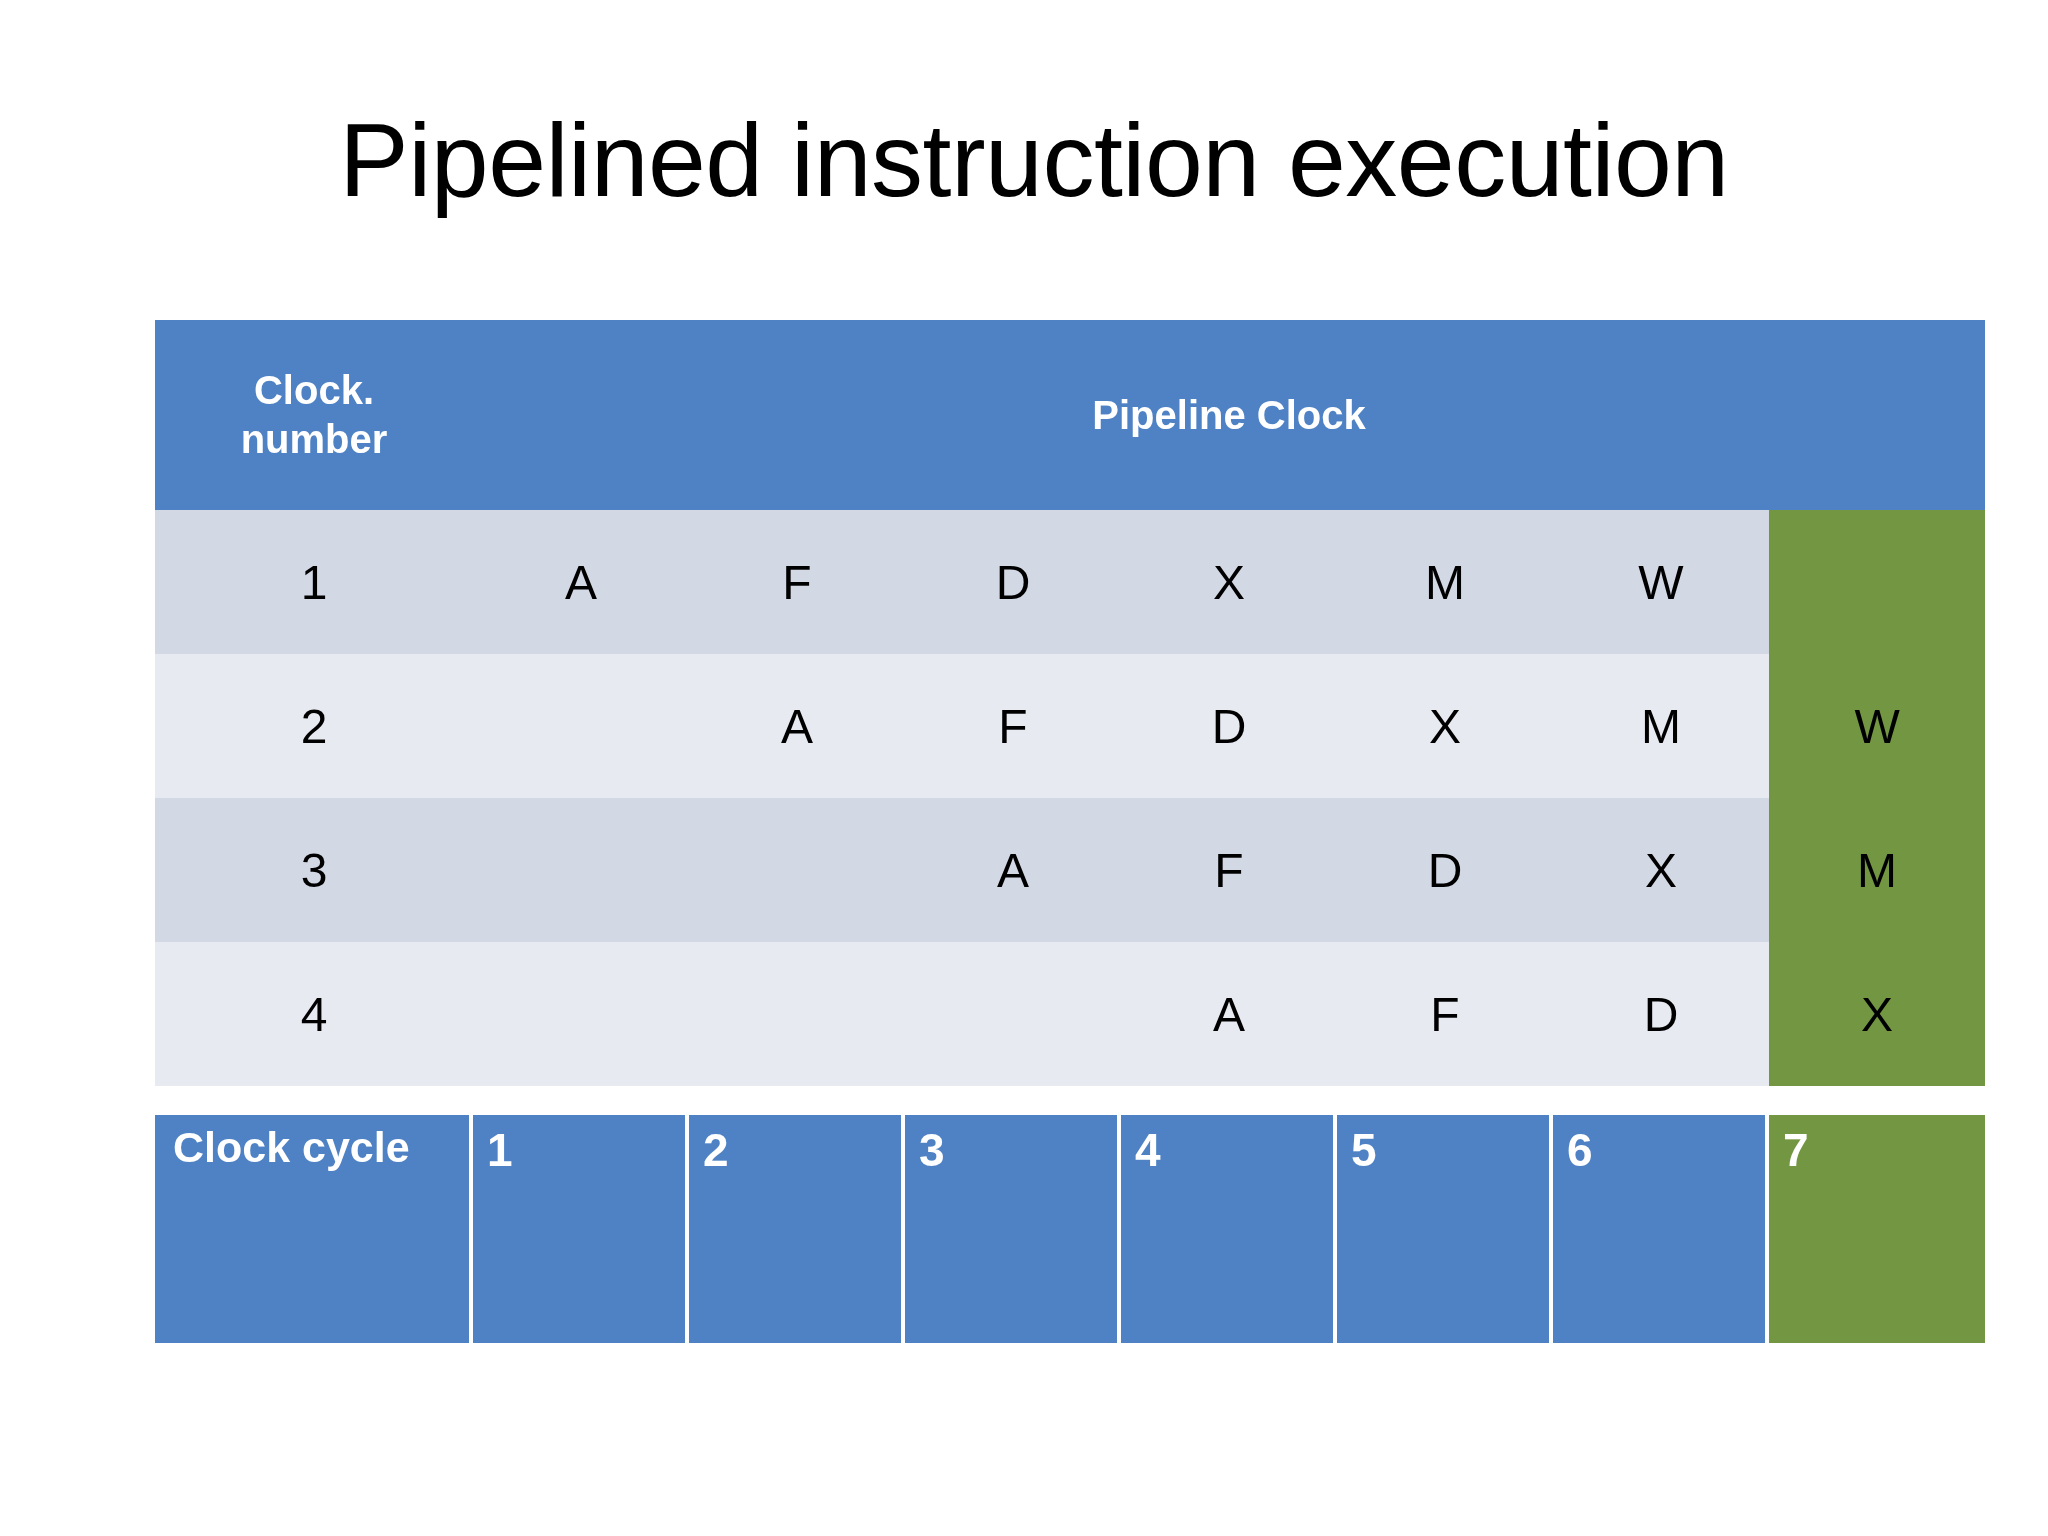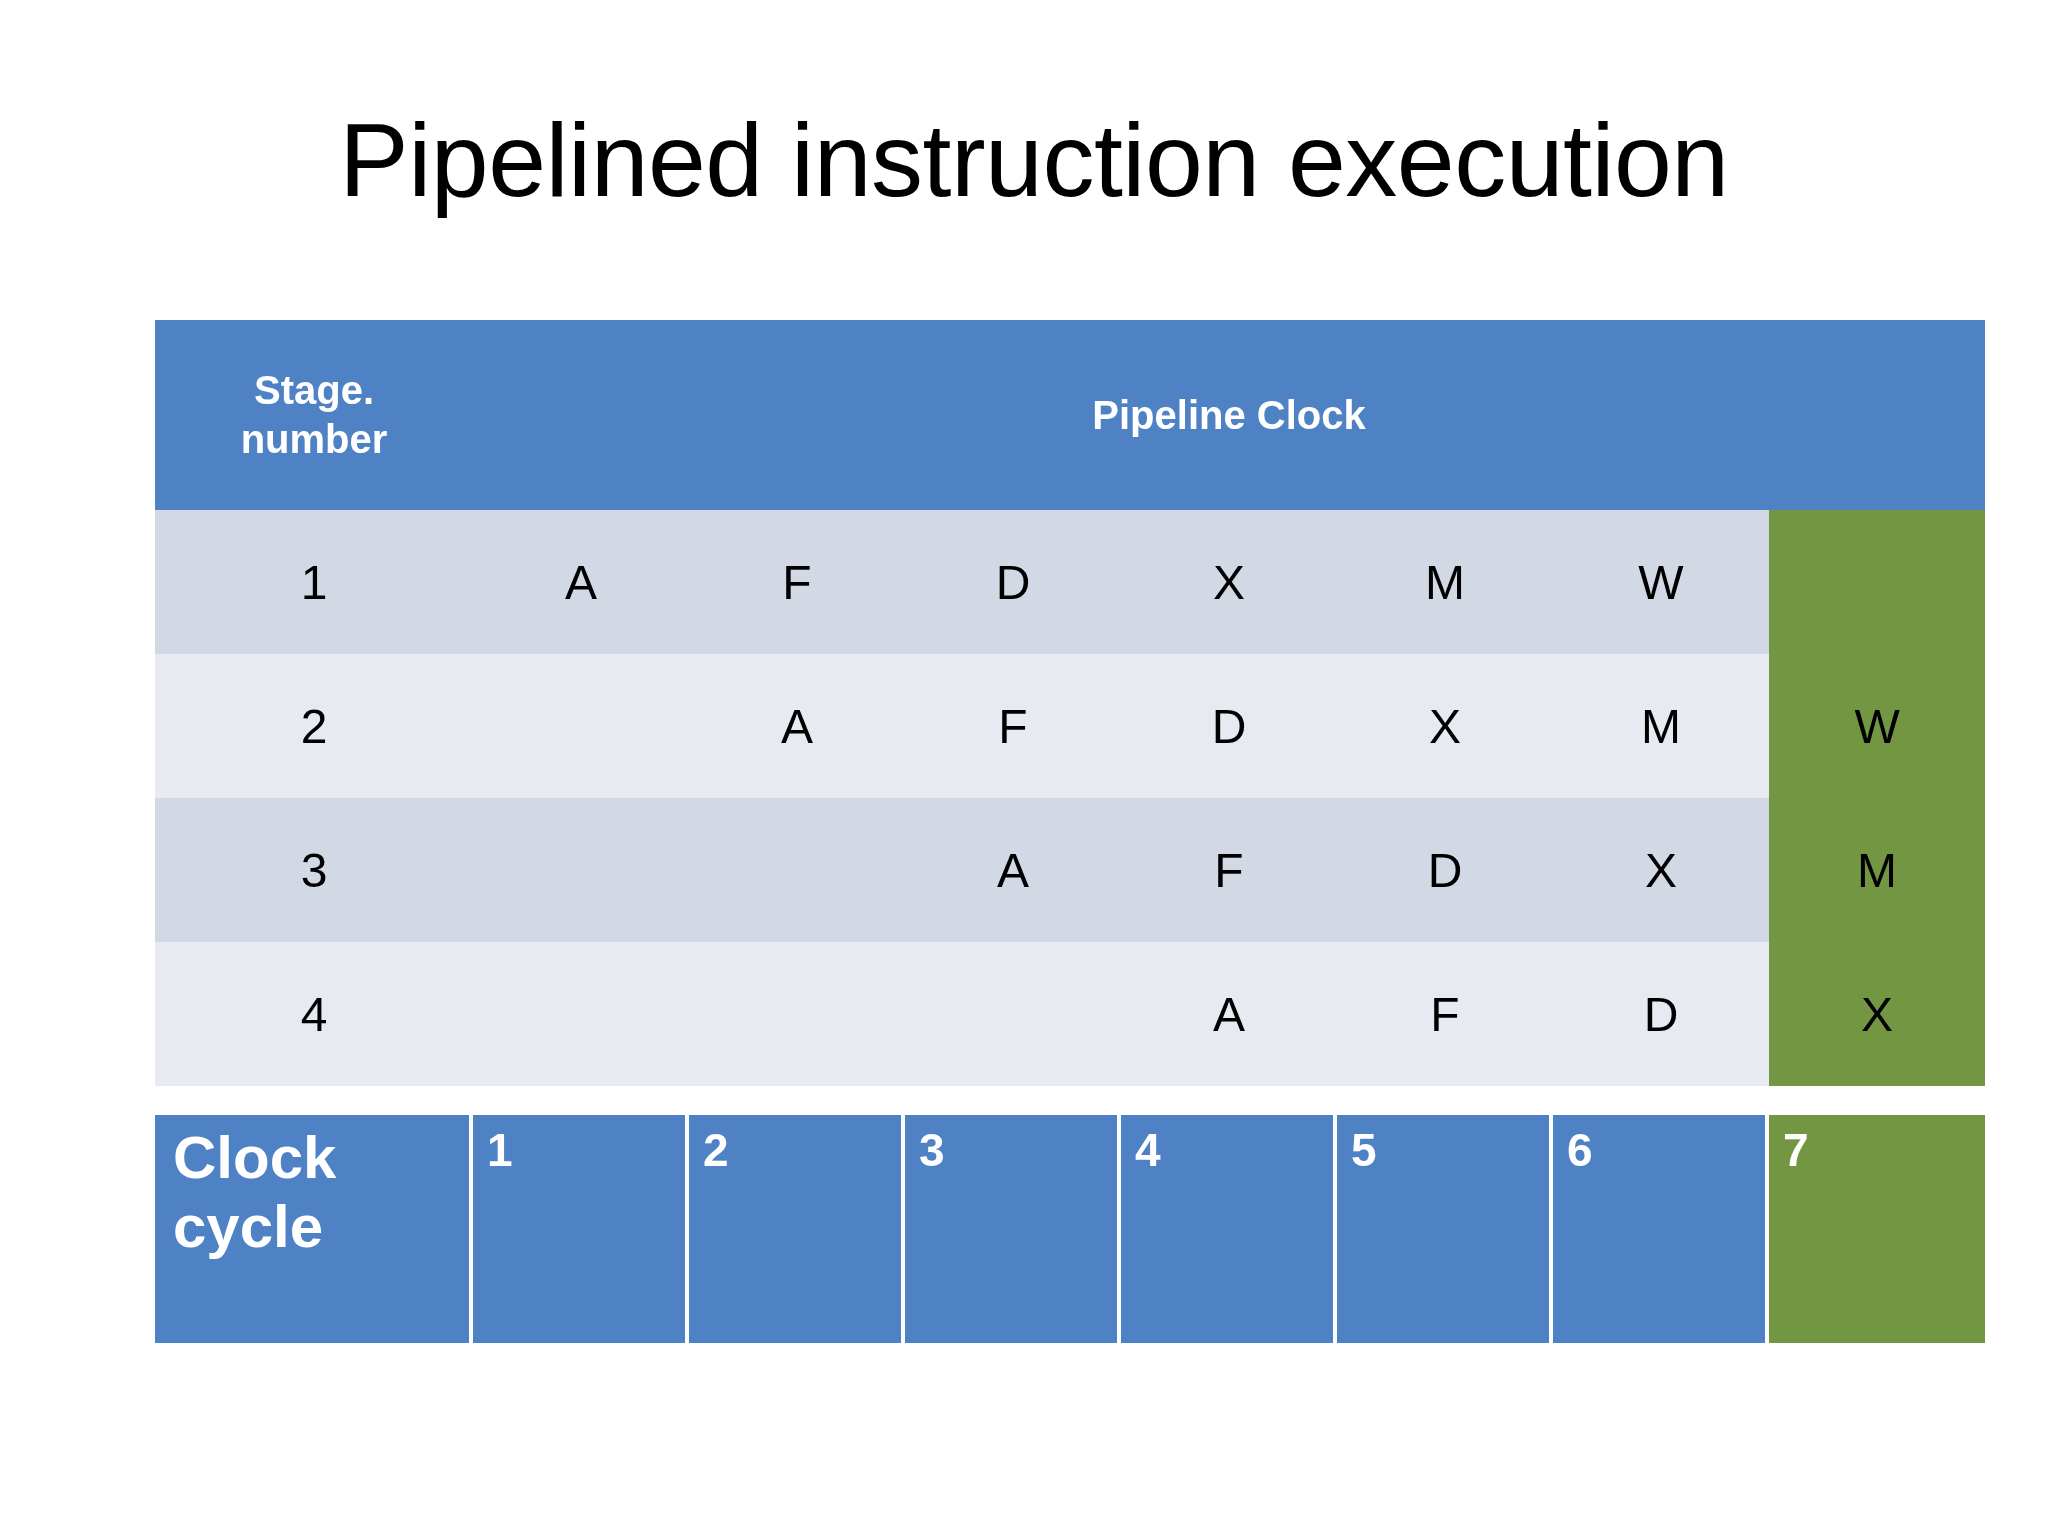--- a/index.html
+++ b/index.html
@@ -138,7 +138,7 @@
     <thead>
       <tr>
         <th class="hdr hdr-instr">
-          <div>Stage.</div>
+          <div>Clock.</div>
           <div>number</div>
         </th>
         <th class="hdr hdr-stage" colspan="7">Pipeline Clock</th>

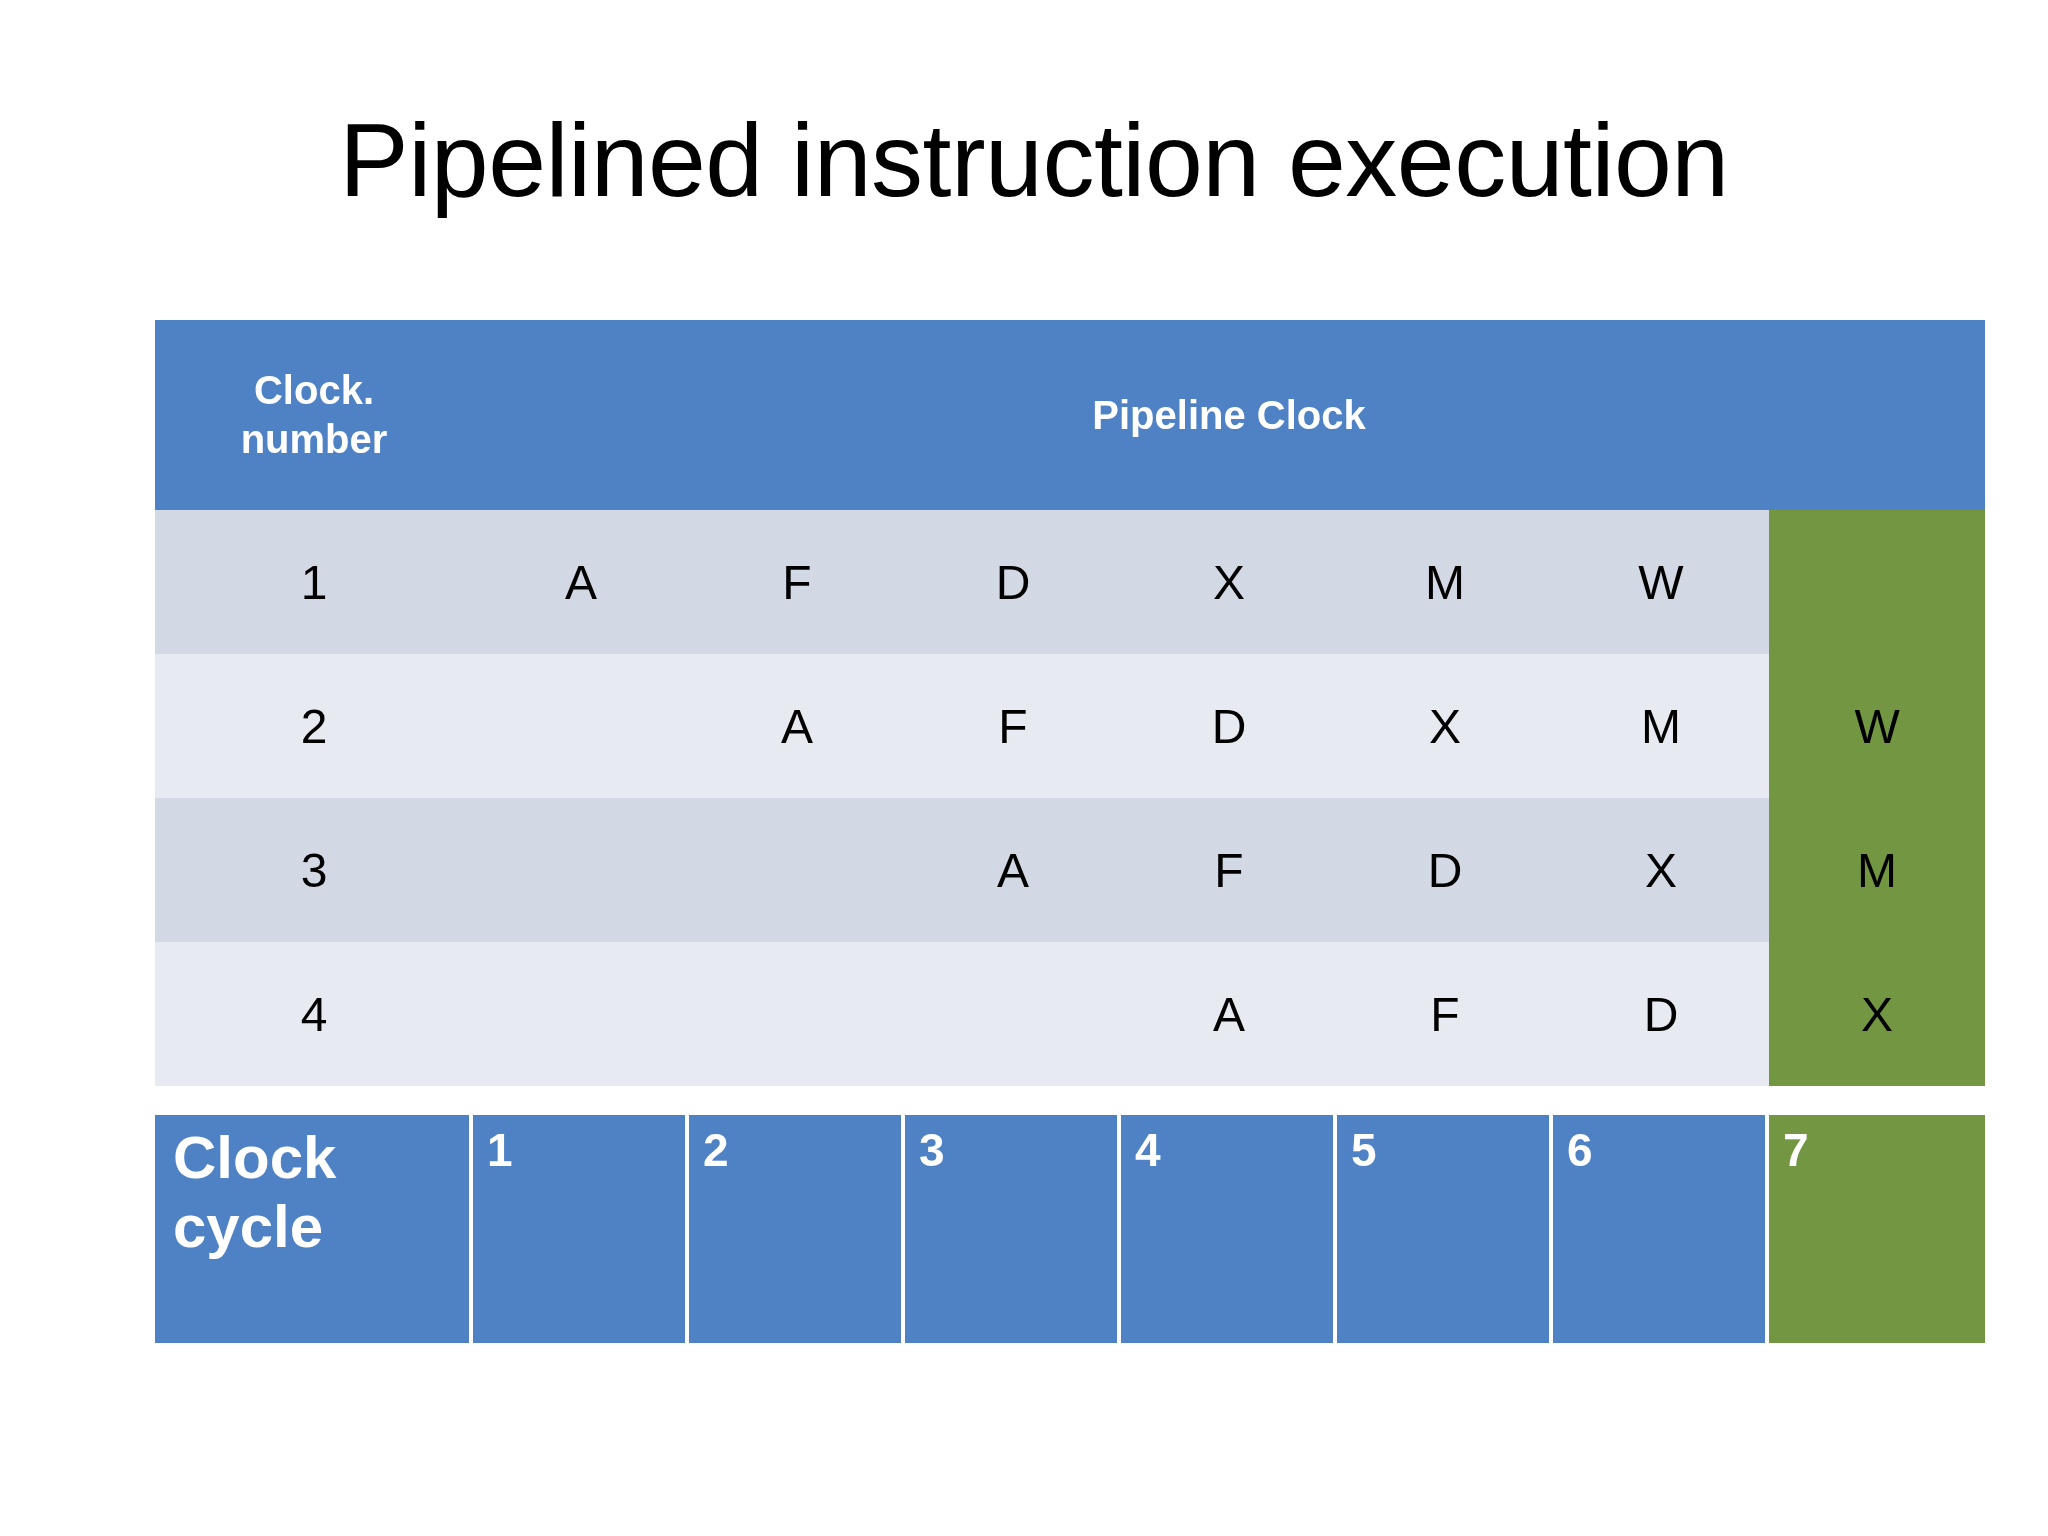--- a/index.html
+++ b/index.html
@@ -113,7 +113,7 @@
     box-sizing: border-box;
     border-right: 4px solid #ffffff;
   }
-  .clock-cell.label { font-size: 60px; padding-left: 18px; }
+  .clock-cell.label { font-size: 43px; padding-left: 18px; }
   .clock-cell.green { background: #739642; }
   .clock-cell.last-col { border-right: 0; }
 </style>

